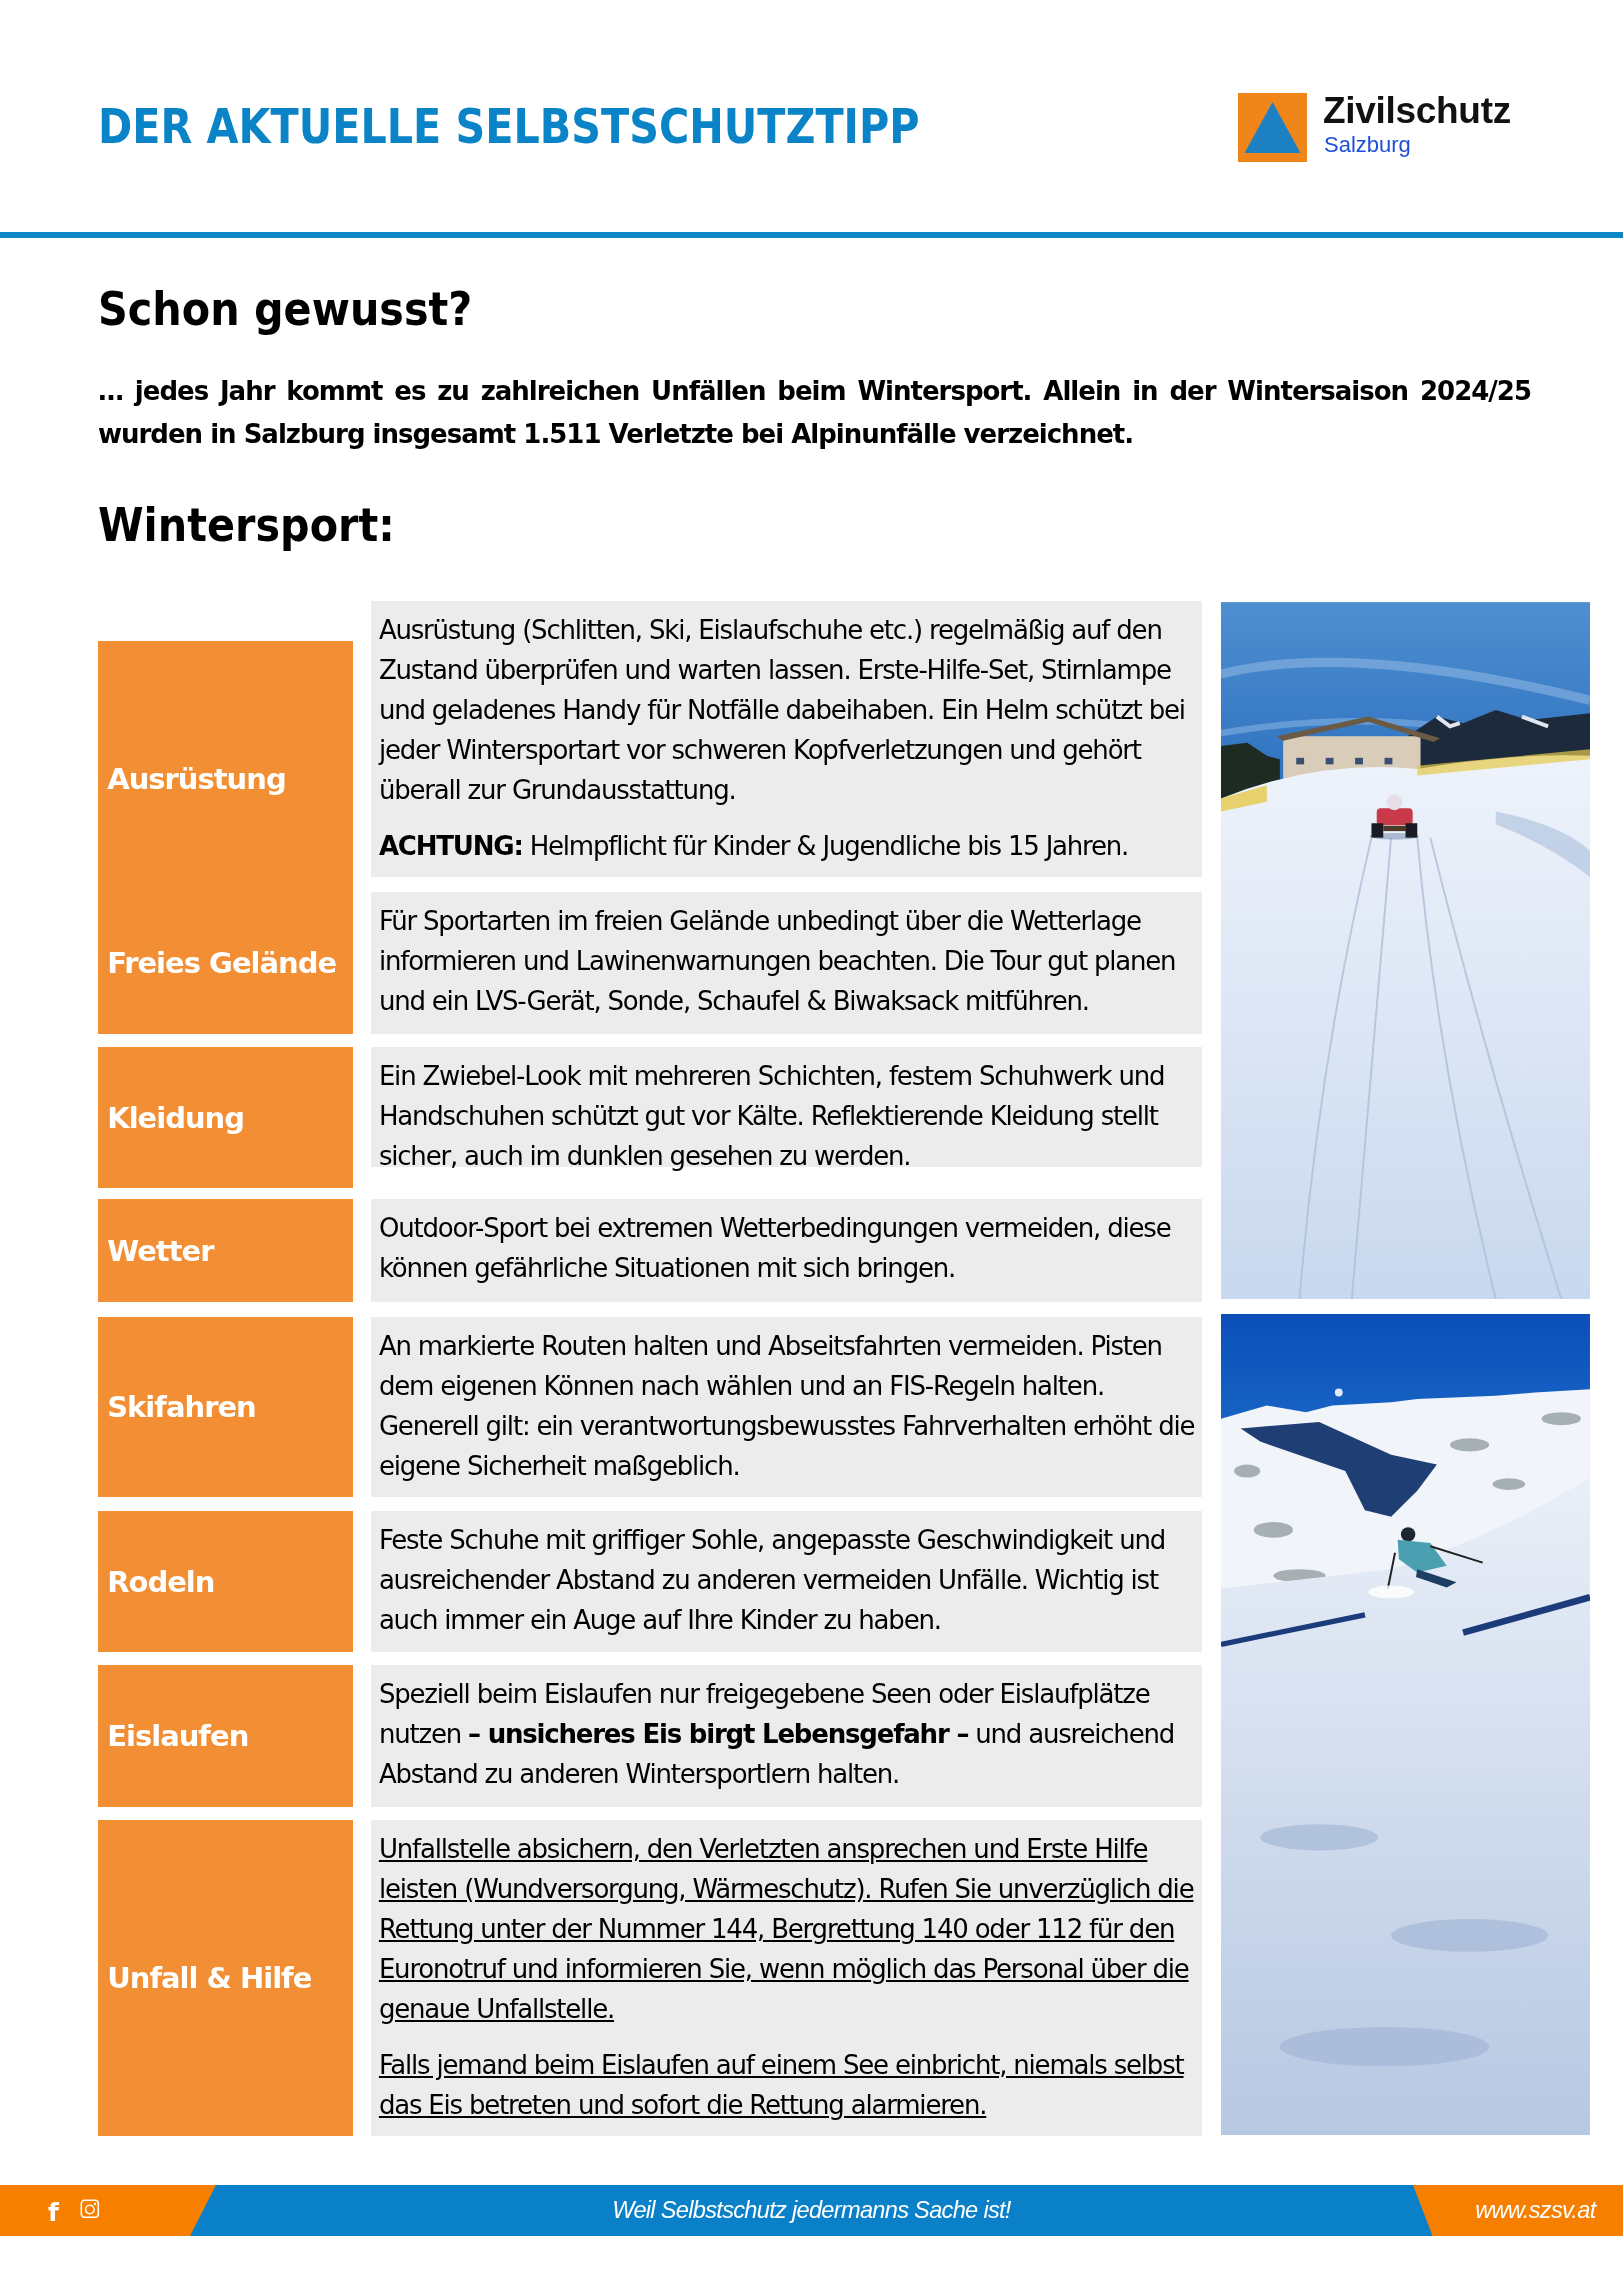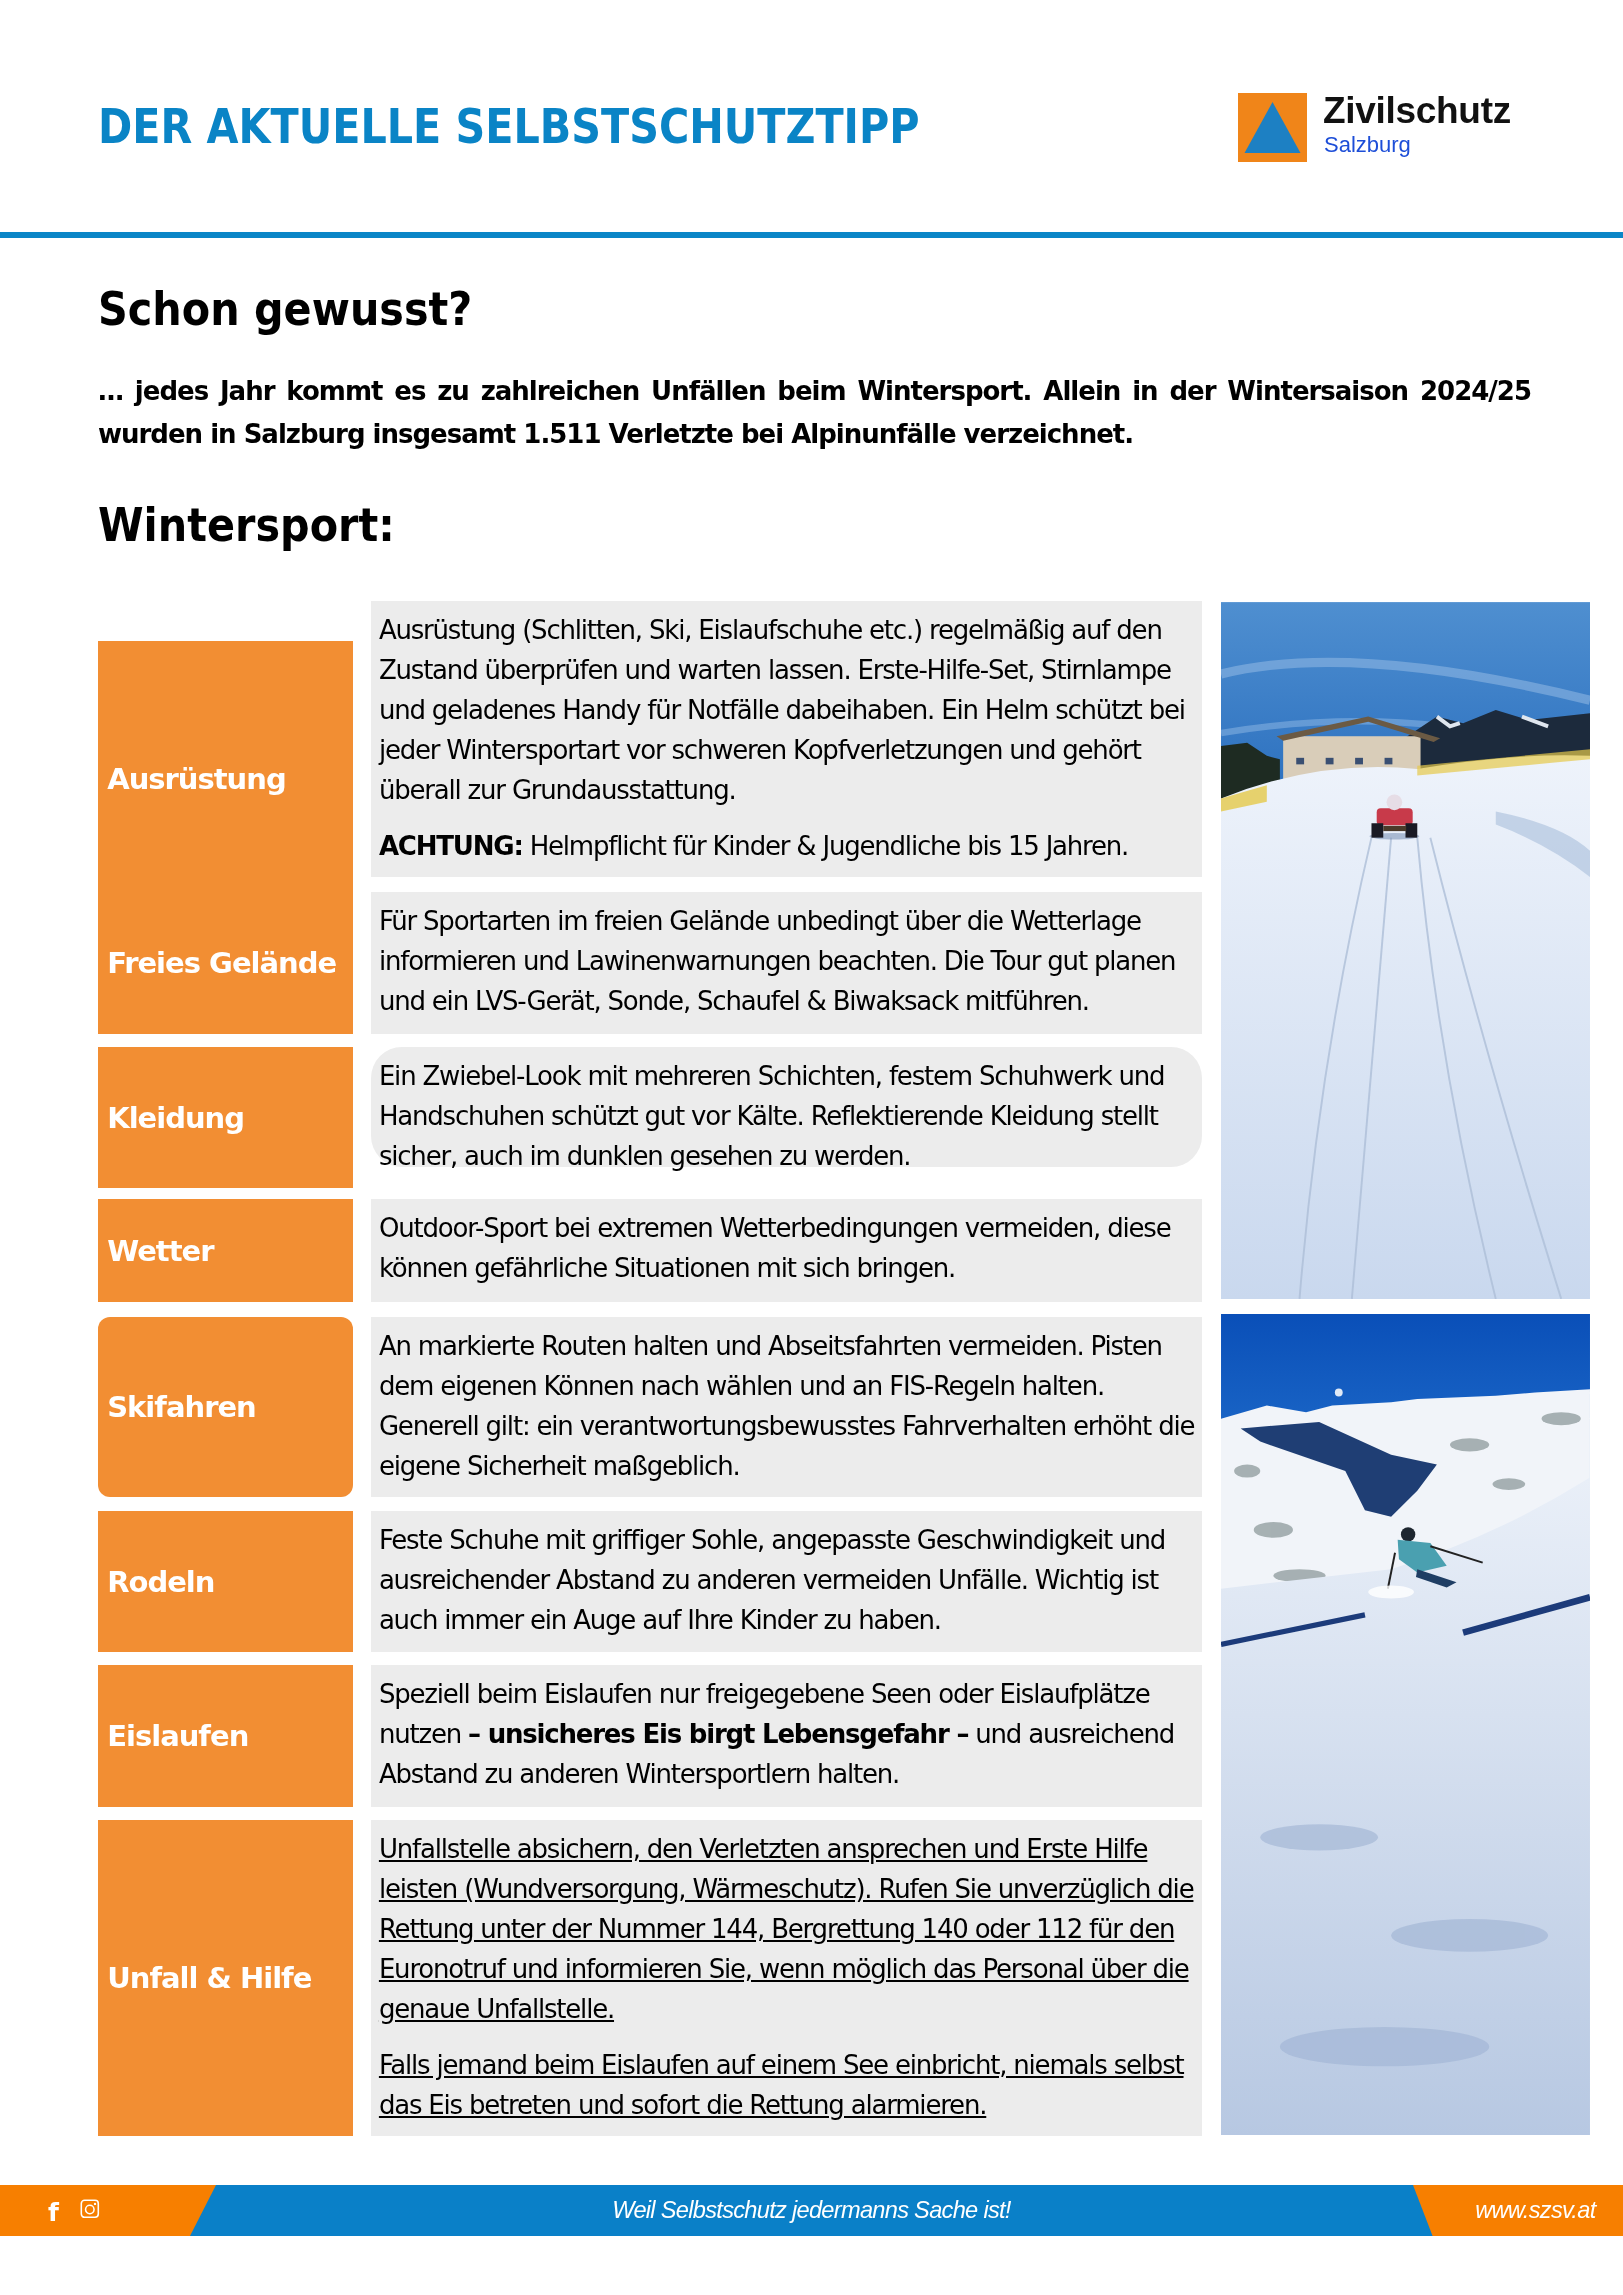--- a/index.html
+++ b/index.html
@@ -79,7 +79,7 @@
 <div class="row-label" style="top:1047px;height:141px;">
     <span>Kleidung</span>
   </div>
-<div class="row-body" style="top:1047px;height:120px;border-radius:31px;">
+<div class="row-body" style="top:1047px;height:120px;">
   <p>Ein Zwiebel-Look mit mehreren Schichten, festem Schuhwerk und Handschuhen schützt gut vor Kälte. Reflektierende Kleidung stellt sicher, auch im dunklen gesehen zu werden.</p>
 </div>
 

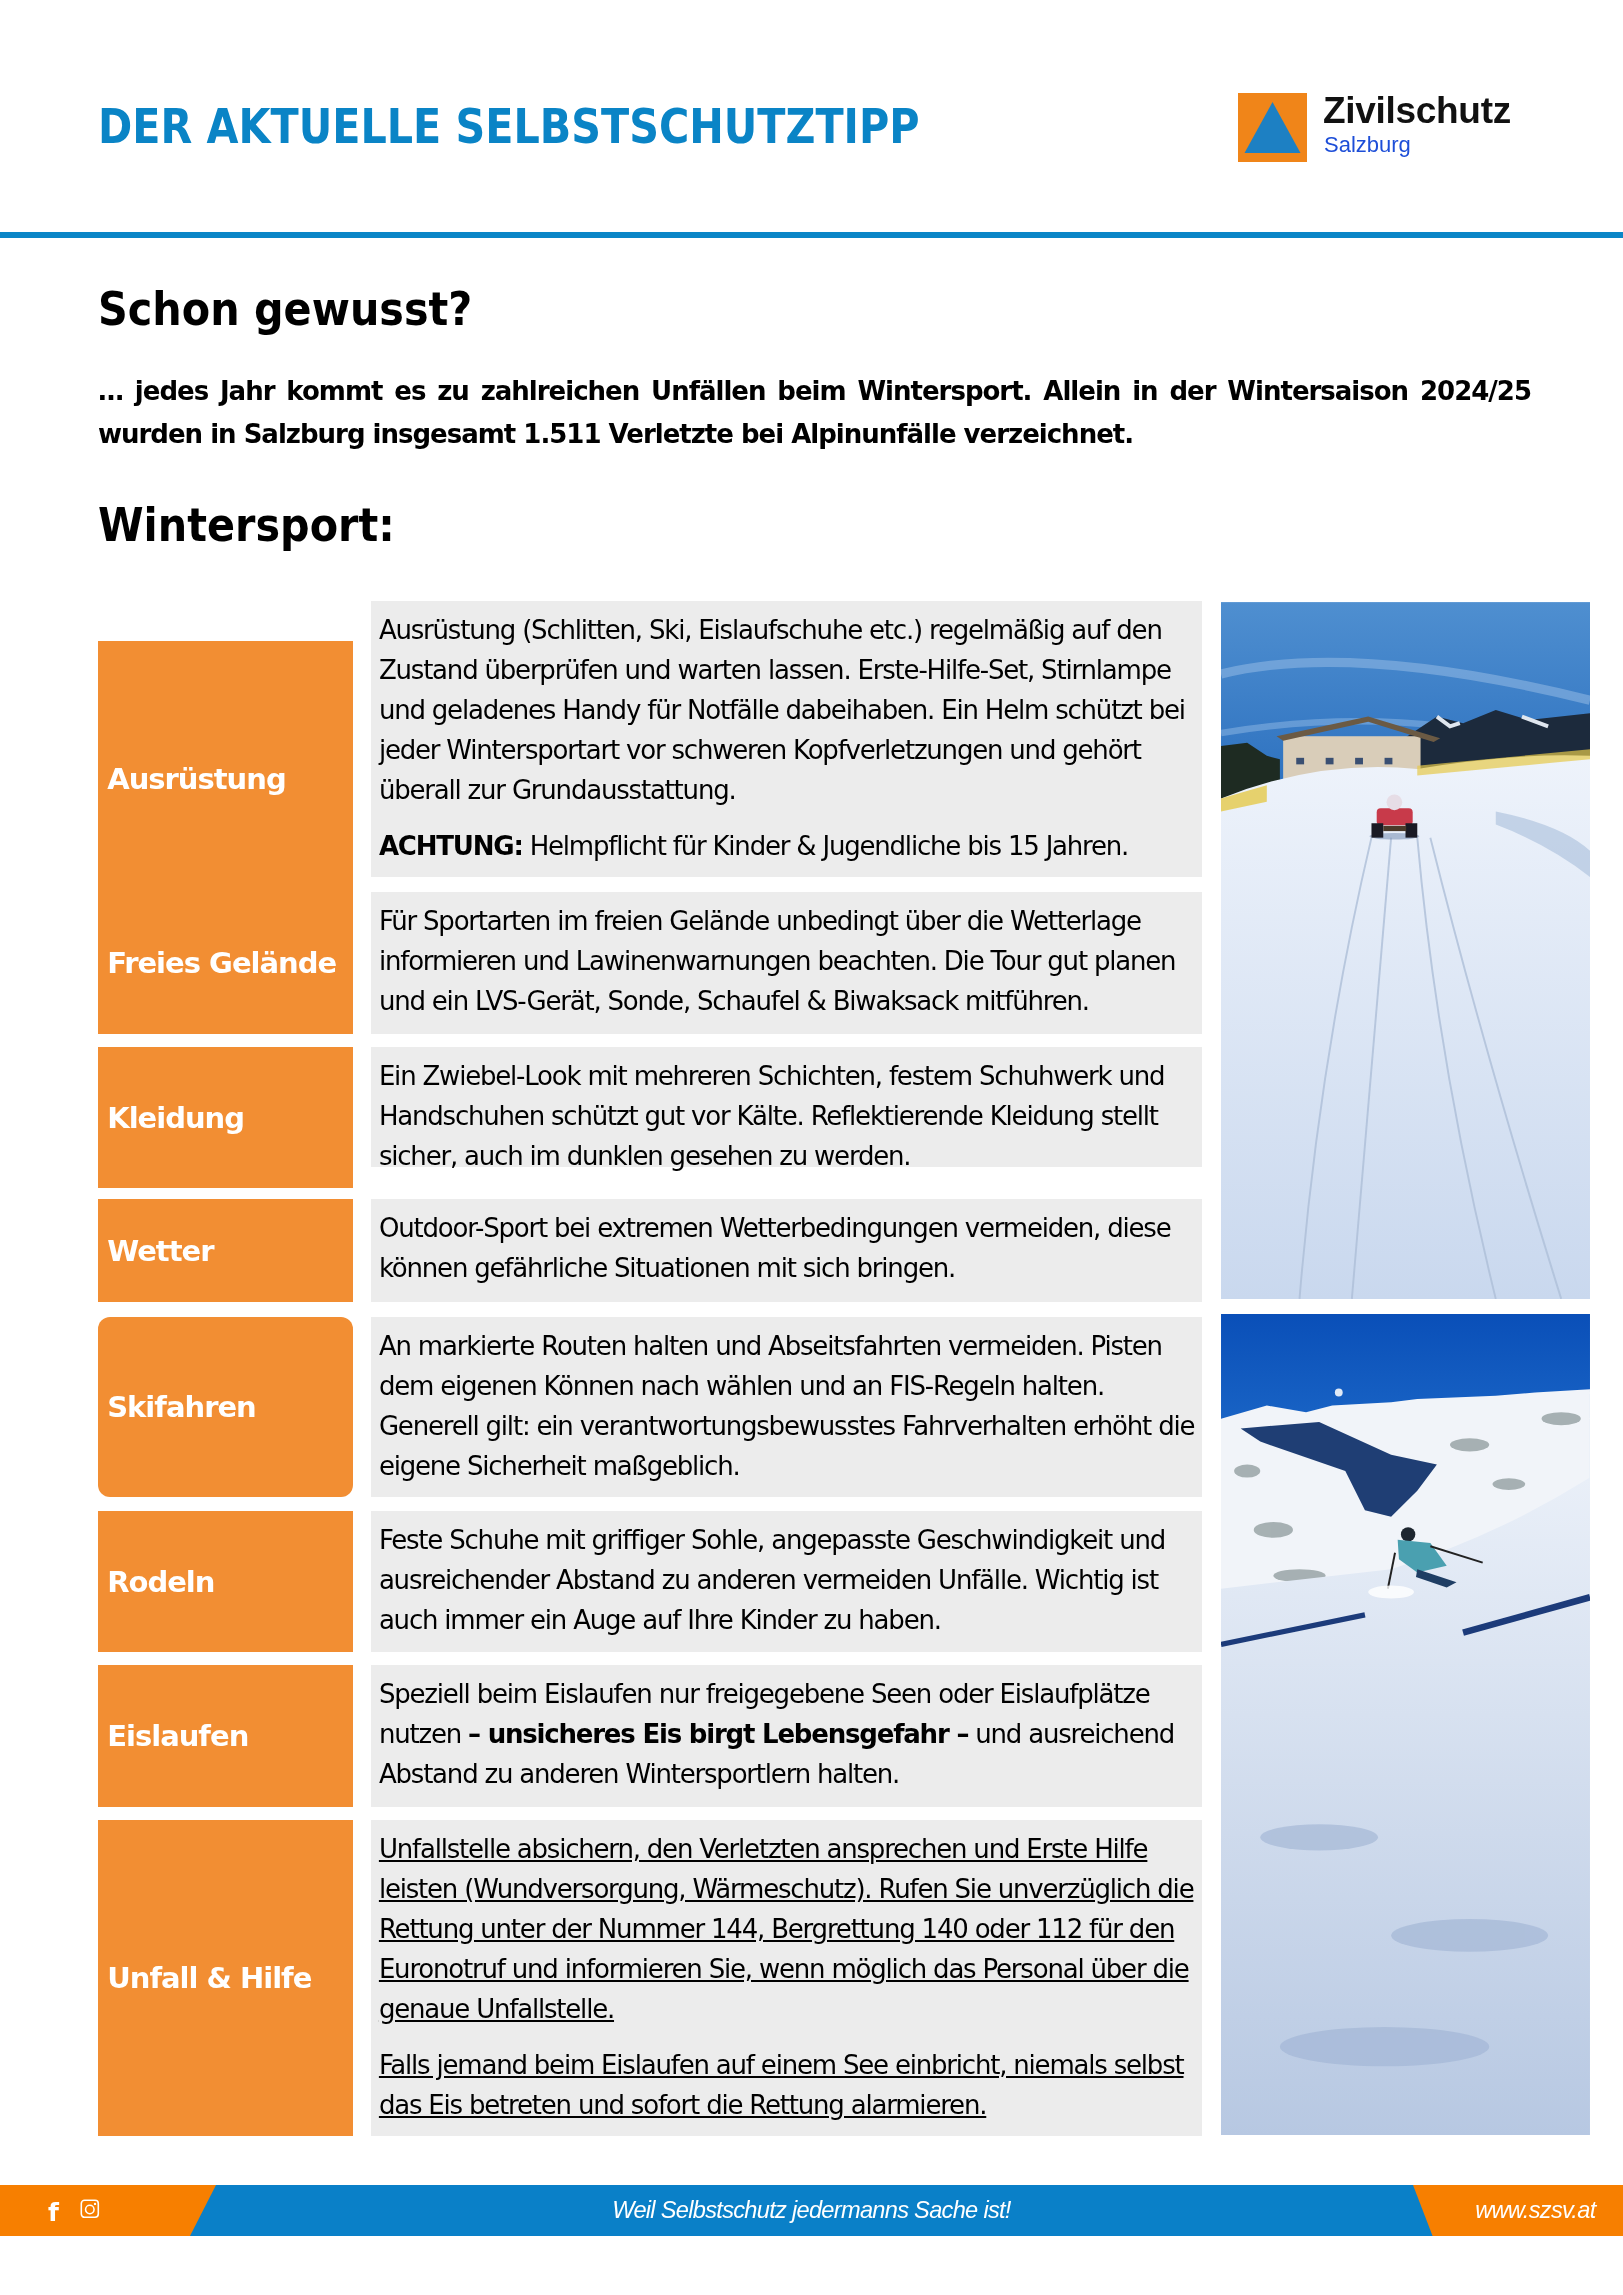--- a/index.html
+++ b/index.html
@@ -90,7 +90,7 @@
   <p>Outdoor-Sport bei extremen Wetterbedingungen vermeiden, diese können gefährliche Situationen mit sich bringen.</p>
 </div>
 
-<div class="row-label" style="top:1317px;height:180px;border-radius:12px;">
+<div class="row-label" style="top:1317px;height:180px;">
     <span>Skifahren</span>
   </div>
 <div class="row-body" style="top:1317px;height:180px;">

